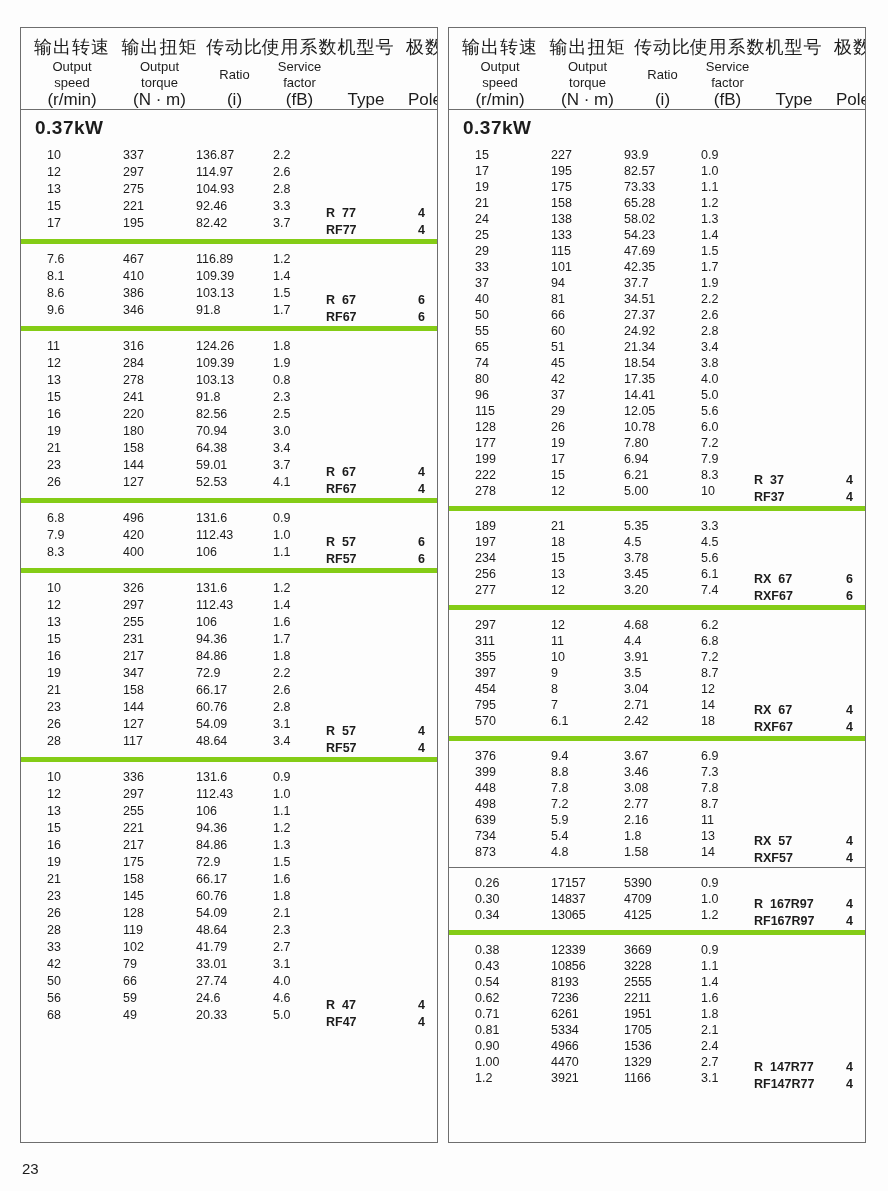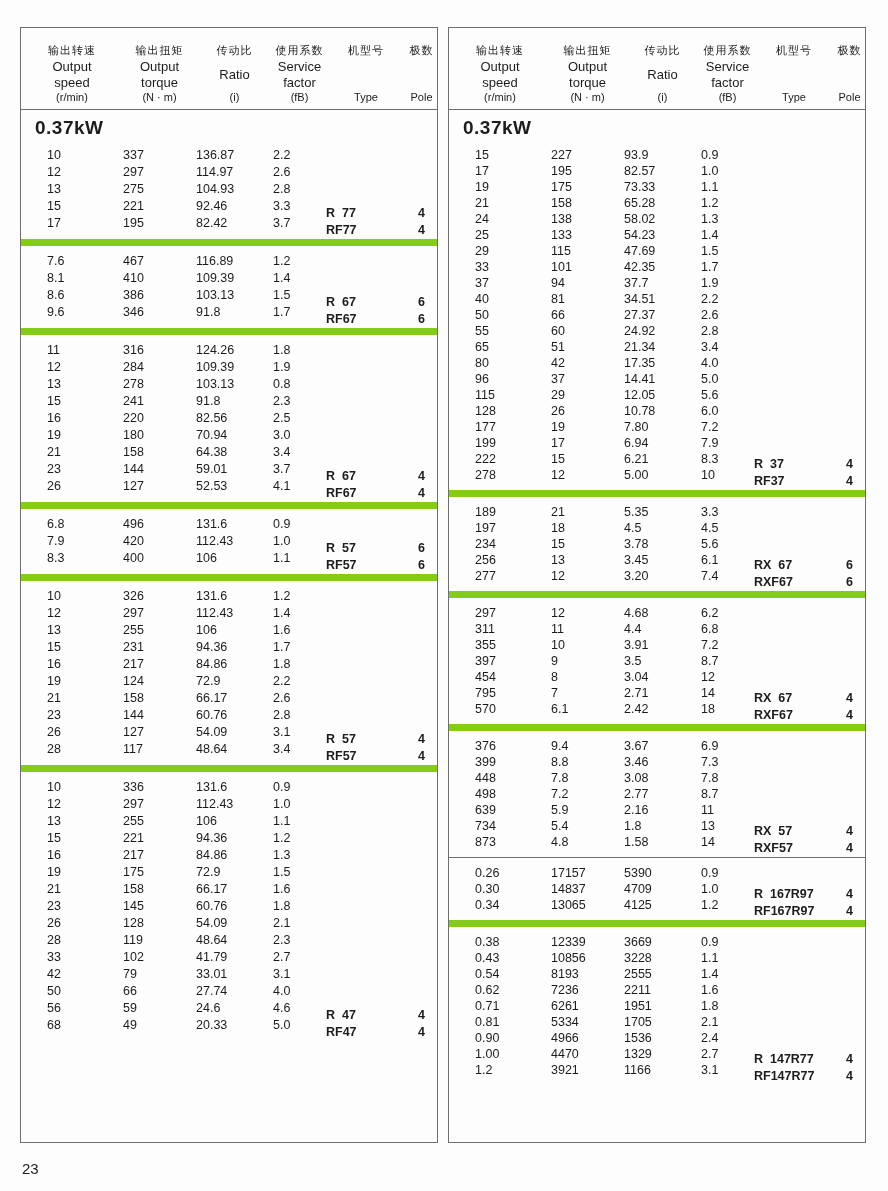--- a/index.html
+++ b/index.html
@@ -27,7 +27,7 @@
     box-sizing:border-box;
   }
   .hcell { display:flex; flex-direction:column; justify-content:space-between; align-items:center; text-align:center; }
-  .hcn   { font-size:11px; letter-spacing:1px; white-space:nowrap;margin-top:8px; }
+  .hcn   { font-size:18px; letter-spacing:1px; white-space:nowrap; }
   .hen   { font-size:13px; line-height:1.2; white-space:pre-line; }
   .hunit { font-size:11px; white-space:nowrap; }
   .section + .section { border-top:1px solid #6e6e6e; }

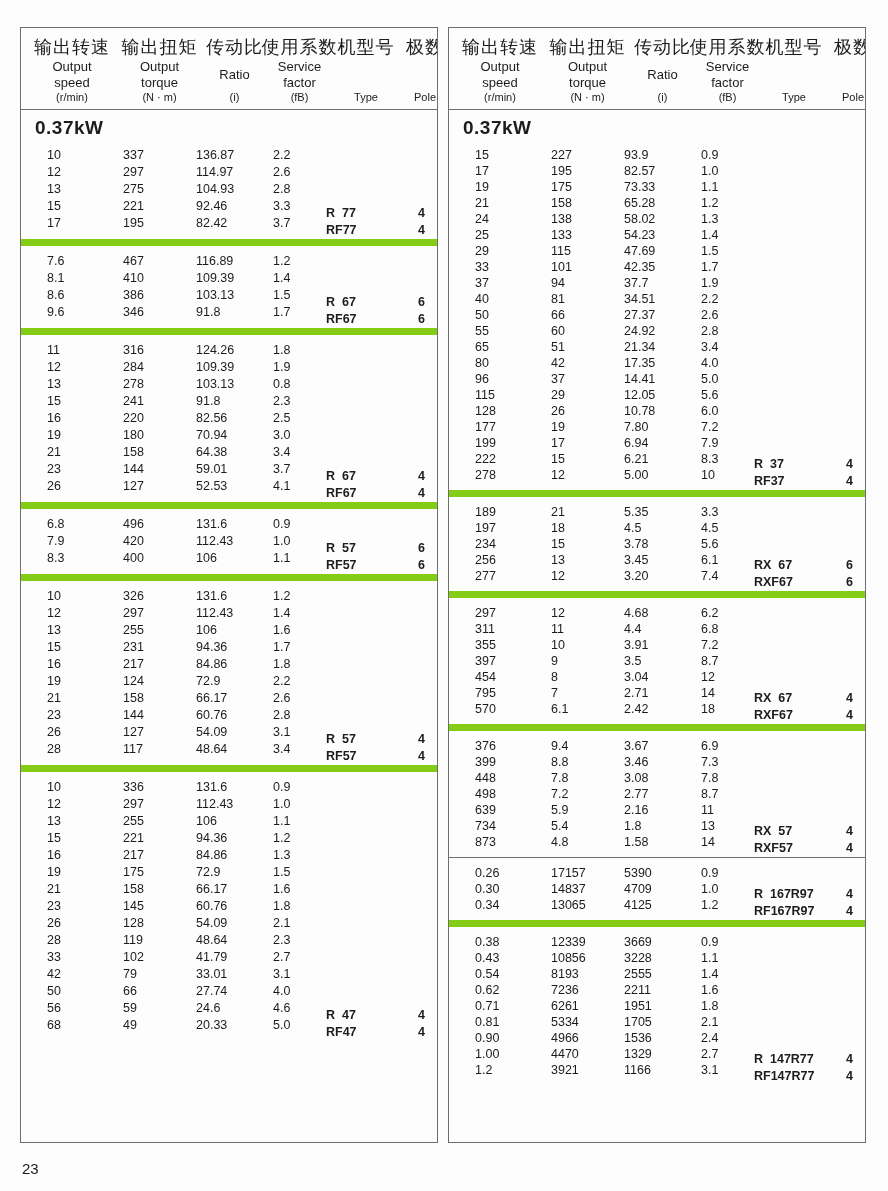--- a/index.html
+++ b/index.html
@@ -29,7 +29,7 @@
   .hcell { display:flex; flex-direction:column; justify-content:space-between; align-items:center; text-align:center; }
   .hcn   { font-size:18px; letter-spacing:1px; white-space:nowrap; }
   .hen   { font-size:13px; line-height:1.2; white-space:pre-line; }
-  .hunit { font-size:11px; white-space:nowrap; }
+  .hunit { font-size:17px; white-space:nowrap; }
   .section + .section { border-top:1px solid #6e6e6e; }
   .sec-title { font-size:19px; font-weight:bold; letter-spacing:0.5px; padding:7px 0 3px 14px; height:20px; }
   .block { position:relative; padding:7px 0; }

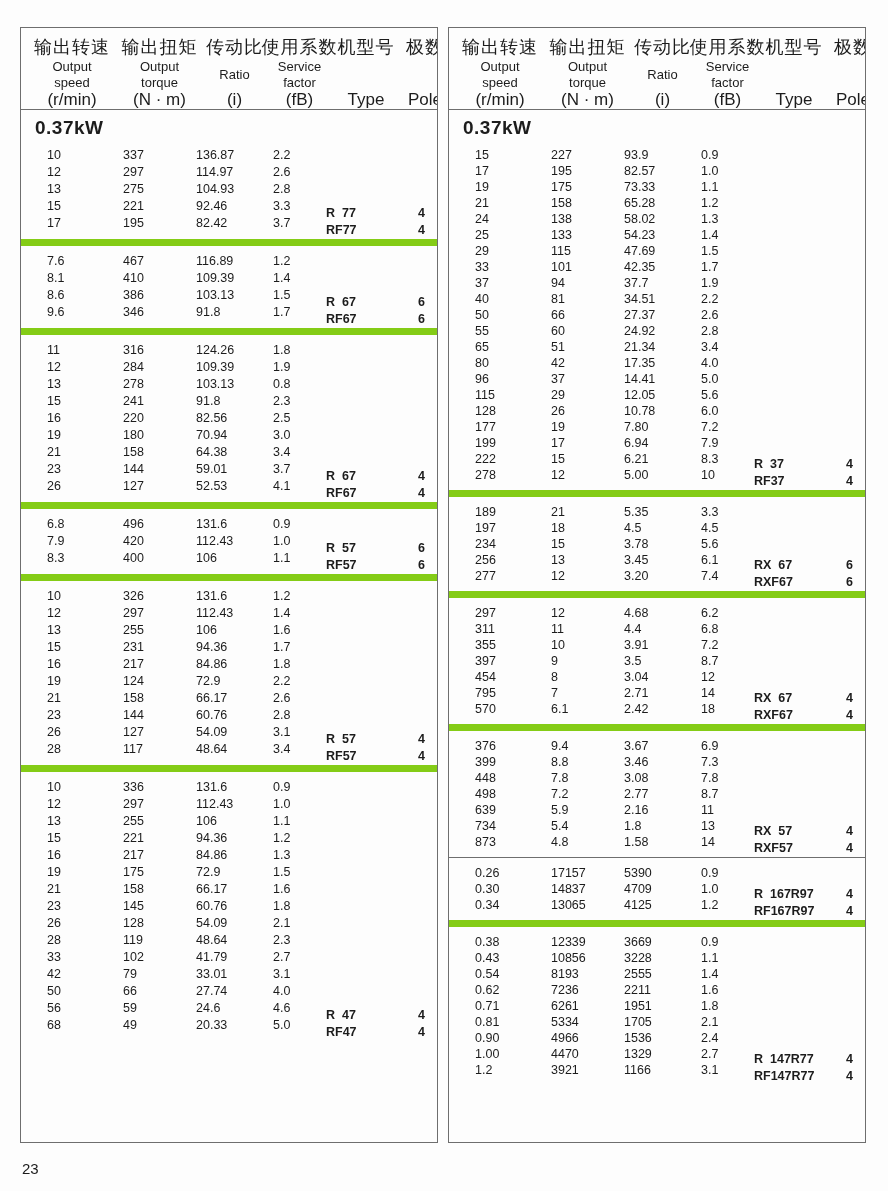--- a/index.html
+++ b/index.html
@@ -33,7 +33,7 @@
   .section + .section { border-top:1px solid #6e6e6e; }
   .sec-title { font-size:19px; font-weight:bold; letter-spacing:0.5px; padding:7px 0 3px 14px; height:20px; }
   .block { position:relative; padding:7px 0; }
-  .block + .block { border-top:7px solid #84cc16; }
+  .block + .block { border-top:5px solid #84cc16; }
   .drow { display:grid; grid-template-columns:102px 73px 77px 53px; font-size:12.5px; }
   .t-left  .drow { height:17px; line-height:17px; }
   .t-right .drow { height:16px; line-height:16px; }

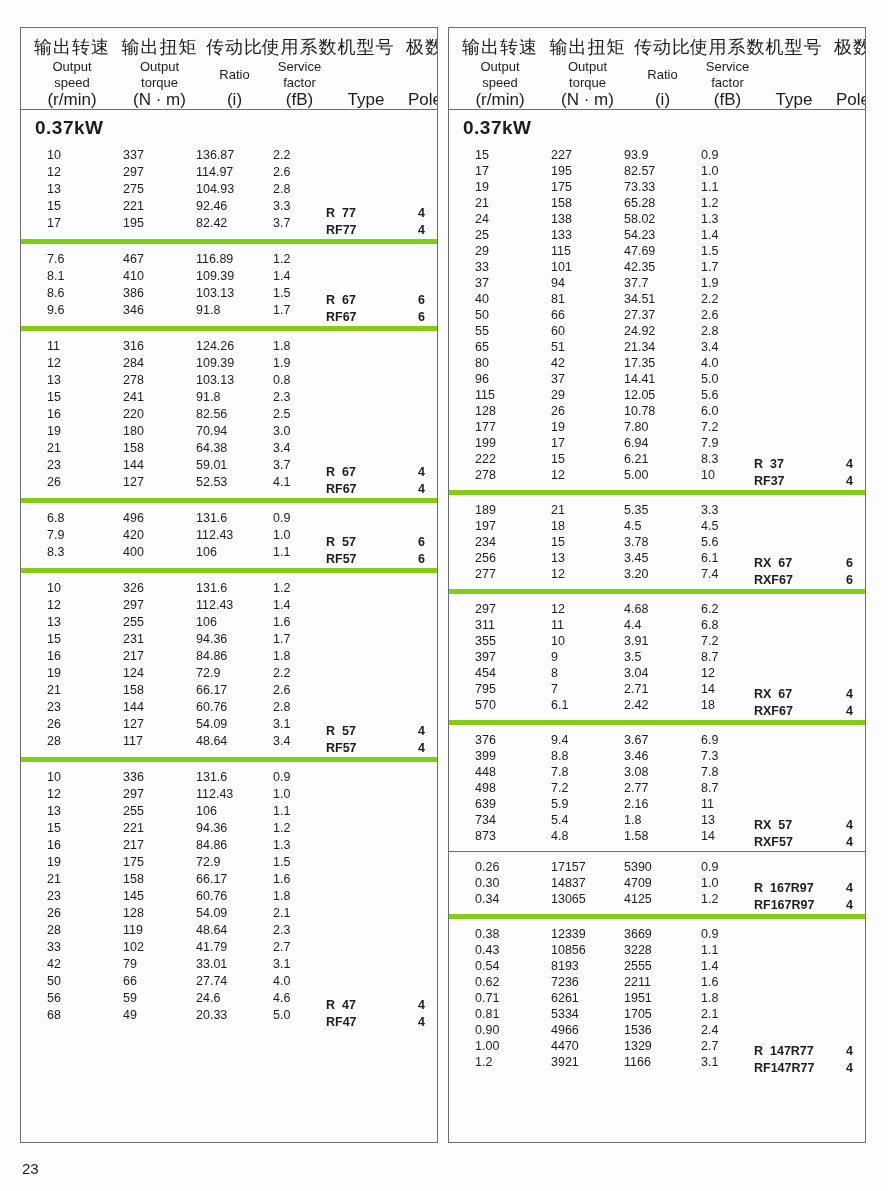--- a/index.html
+++ b/index.html
@@ -560,6 +560,12 @@
               <div class="c4">3.4</div>
             </div>
             <div class="drow">
+              <div class="c1">74</div>
+              <div class="c2">45</div>
+              <div class="c3">18.54</div>
+              <div class="c4">3.8</div>
+            </div>
+            <div class="drow">
               <div class="c1">80</div>
               <div class="c2">42</div>
               <div class="c3">17.35</div>

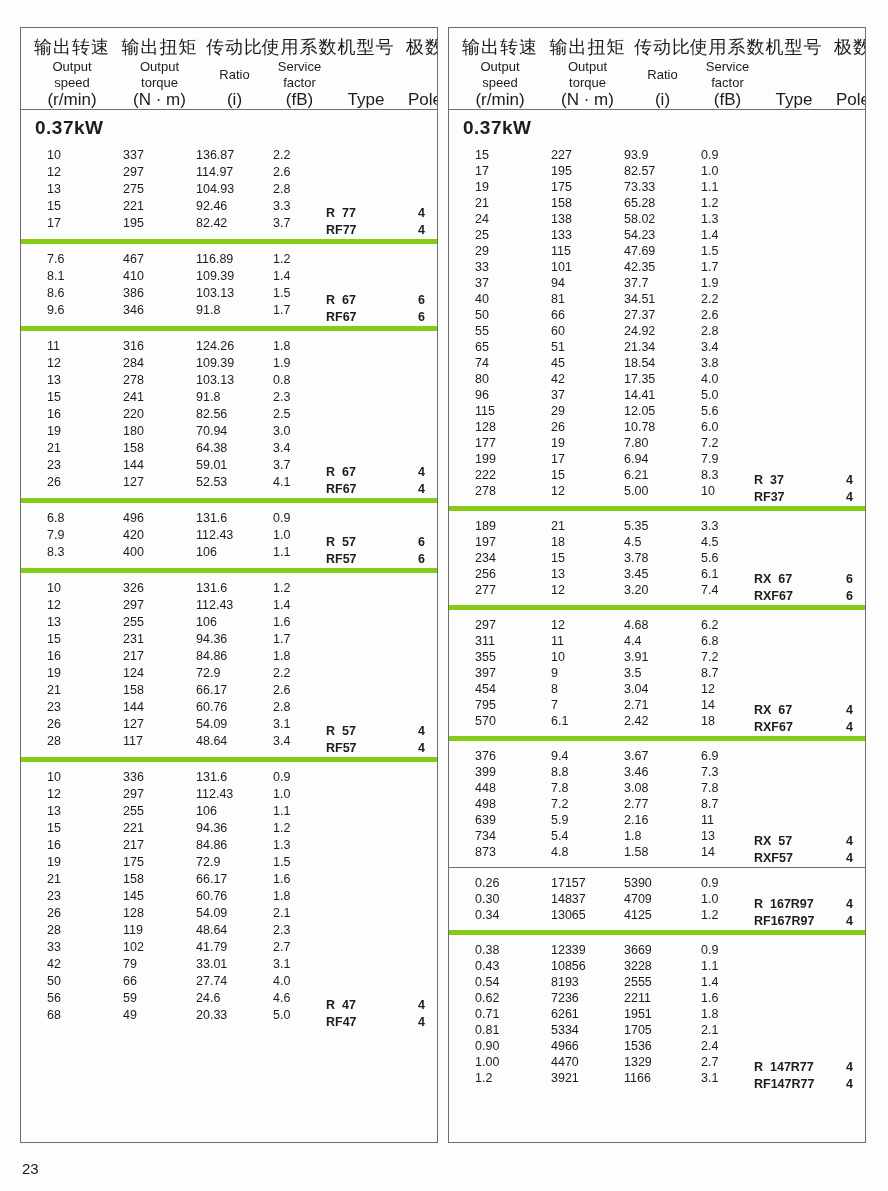--- a/index.html
+++ b/index.html
@@ -299,7 +299,7 @@
             </div>
             <div class="drow">
               <div class="c1">19</div>
-              <div class="c2">124</div>
+              <div class="c2">347</div>
               <div class="c3">72.9</div>
               <div class="c4">2.2</div>
             </div>

